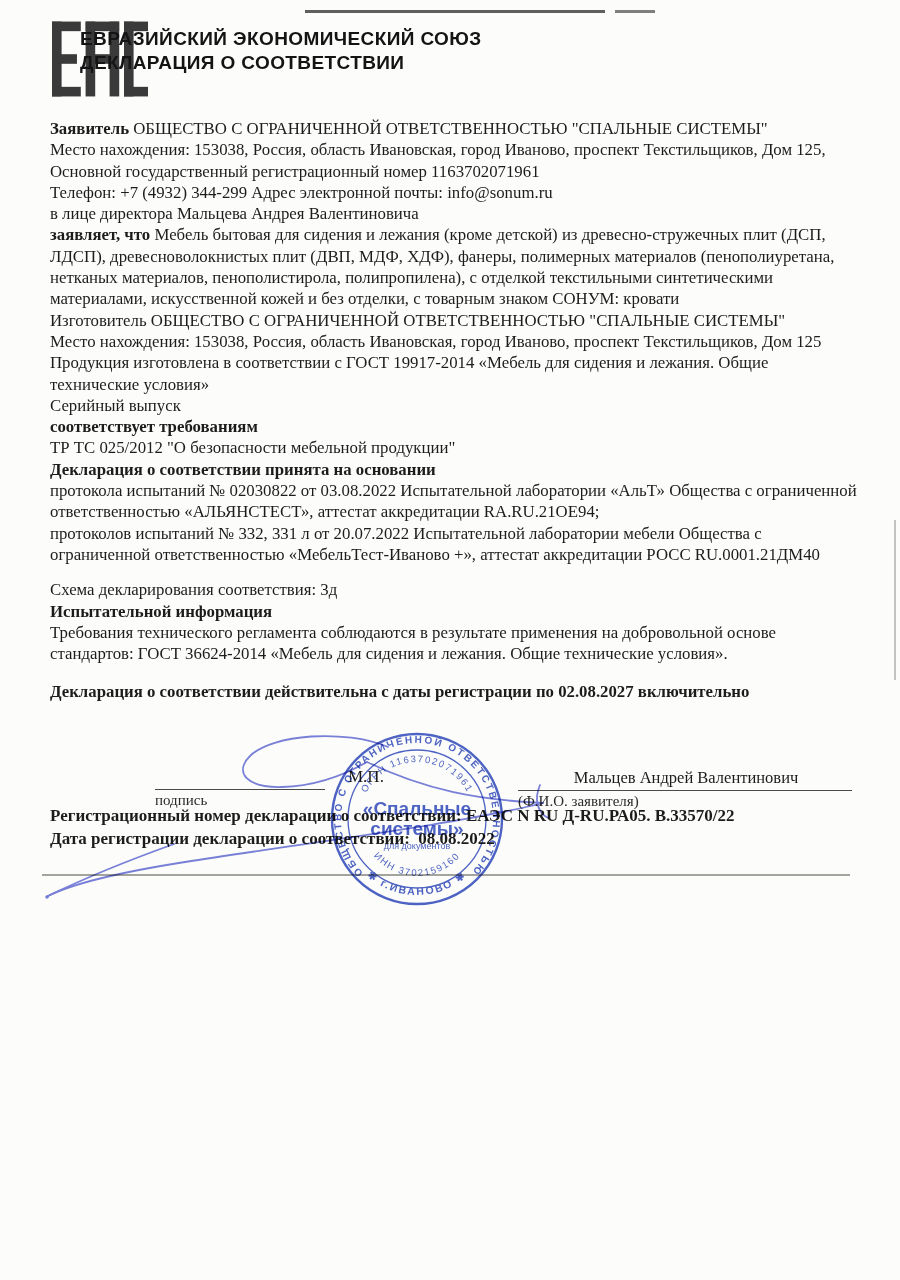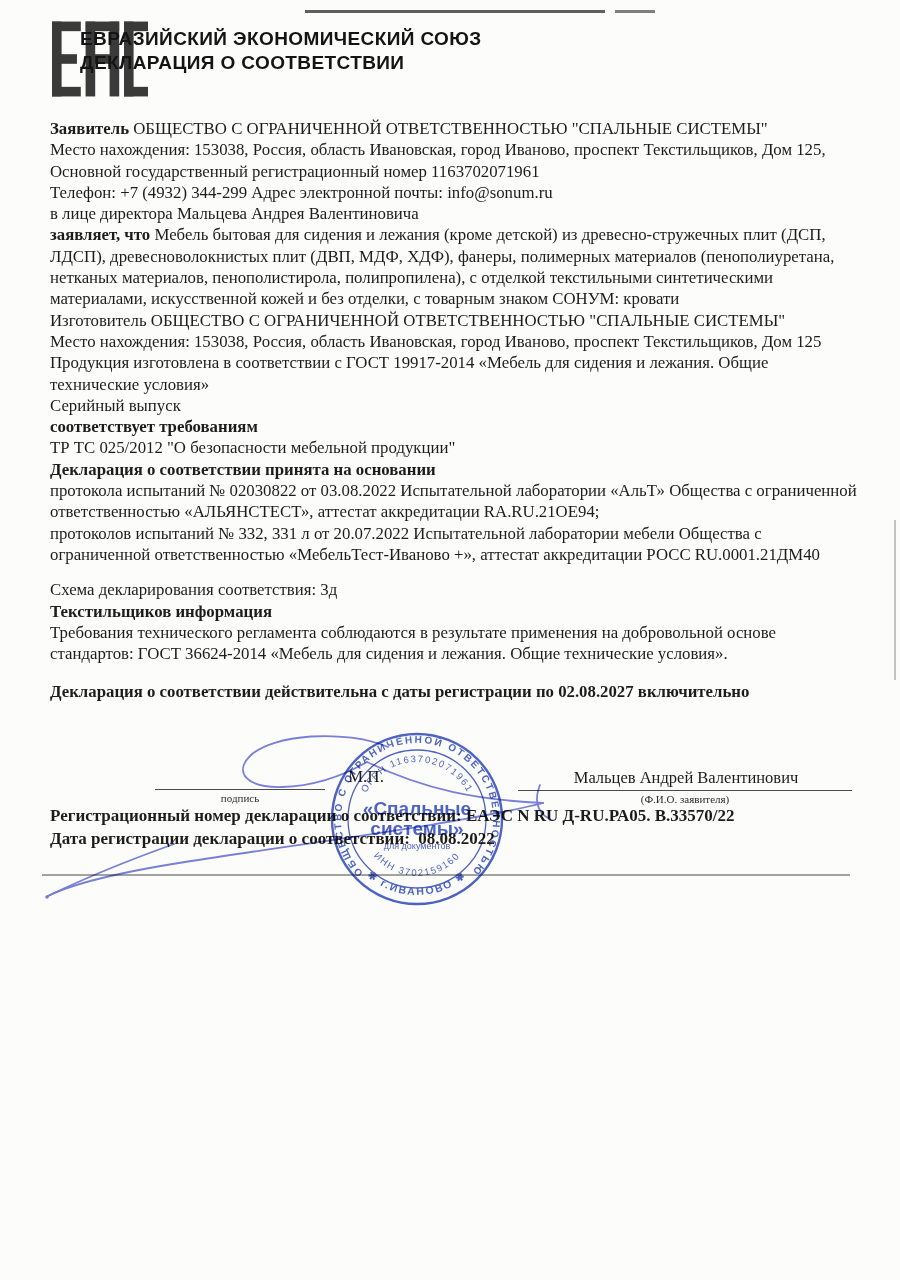--- a/index.html
+++ b/index.html
@@ -90,7 +90,7 @@
       <p class="doc-line"><span>протоколов испытаний № 332, 331 л от 20.07.2022 Испытательной лаборатории мебели Общества с</span></p>
       <p class="doc-line"><span>ограниченной ответственностью «МебельТест-Иваново +», аттестат аккредитации РОСС RU.0001.21ДМ40</span></p>
       <p class="doc-line" style="margin-top: 14px;"><span>Схема декларирования соответствия: 3д</span></p>
-      <p class="doc-line"><span class="b">Текстильщиков информация</span></p>
+      <p class="doc-line"><span class="b">Испытательной информация</span></p>
       <p class="doc-line"><span>Требования технического регламента соблюдаются в результате применения на добровольной основе</span></p>
       <p class="doc-line"><span>стандартов: ГОСТ 36624-2014 «Мебель для сидения и лежания. Общие технические условия».</span></p>
       <p class="doc-line" style="margin-top: 17px;"><span class="b">Декларация о соответствии действительна с даты регистрации по 02.08.2027 включительно</span></p>

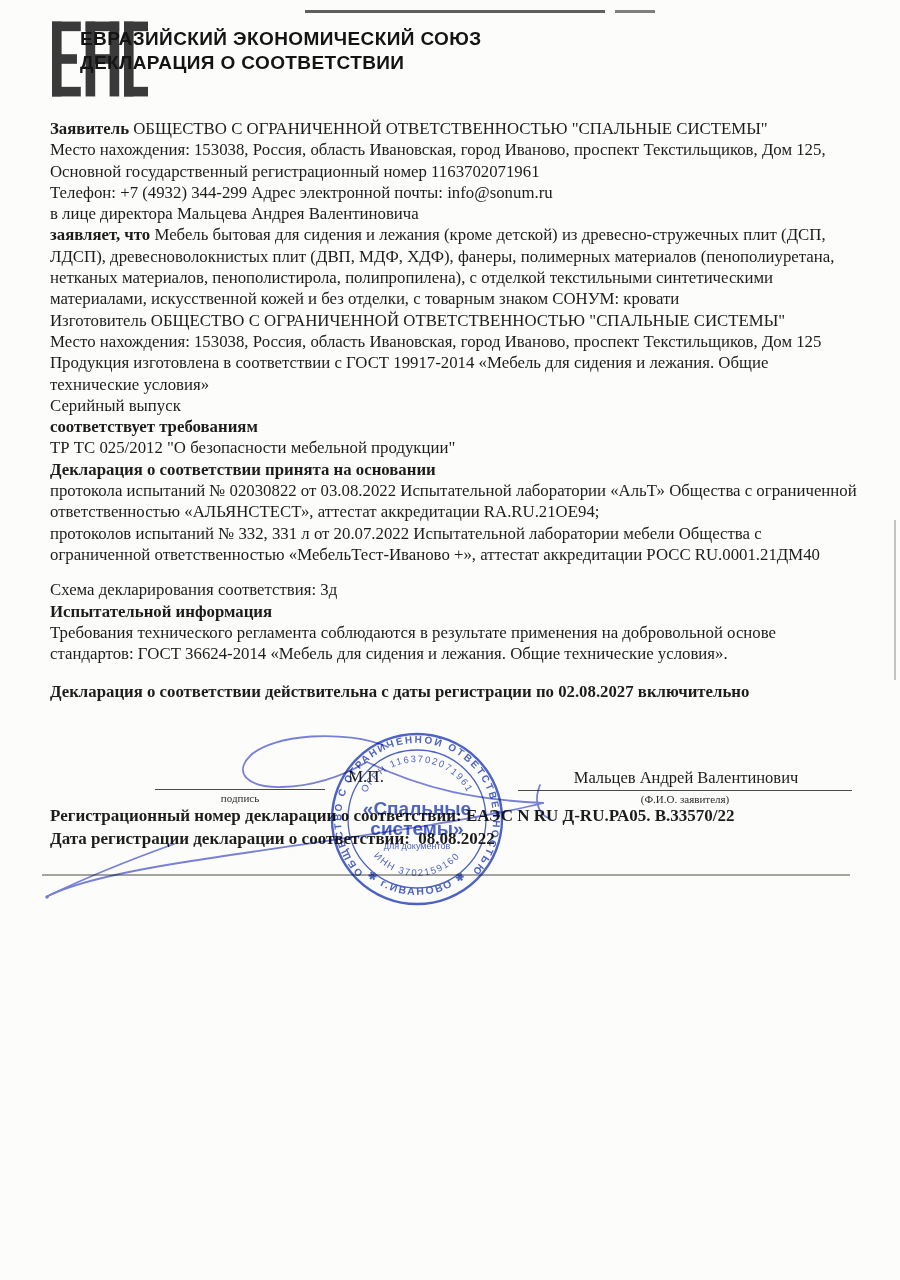--- a/index.html
+++ b/index.html
@@ -30,7 +30,7 @@
   .mp{font-size:17px;}
   .fio-name{left:520px;top:768px;width:332px;text-align:center;font-size:16.5px;}
   .sig-line{border-top:1.5px solid #4a4a4a;height:0;}
-  .cap{font-size:11px;color:#2a2a2a;text-align:center;}
+  .cap{font-size:15px;color:#2a2a2a;text-align:left;}
   .reg-line{left:50px;font-weight:bold;font-size:17px;white-space:nowrap;}
   .long-line{left:42px;top:874px;width:808px;border-top:2px solid #94948e;height:0;opacity:.85;}
   .edge-artifact{position:absolute;background:#8a8a86;opacity:.5;}

